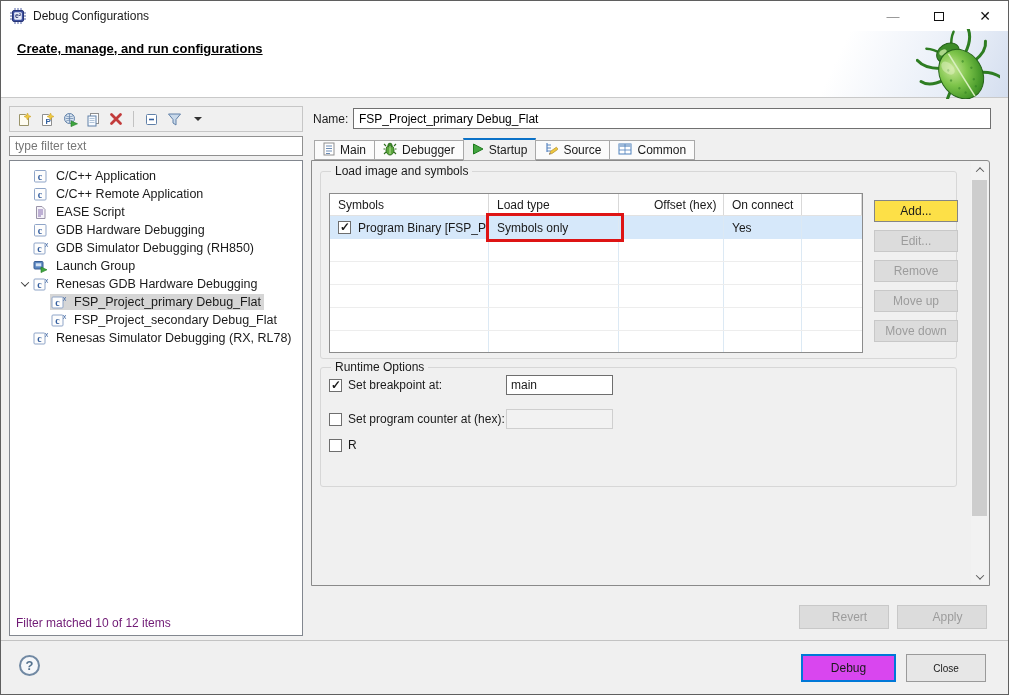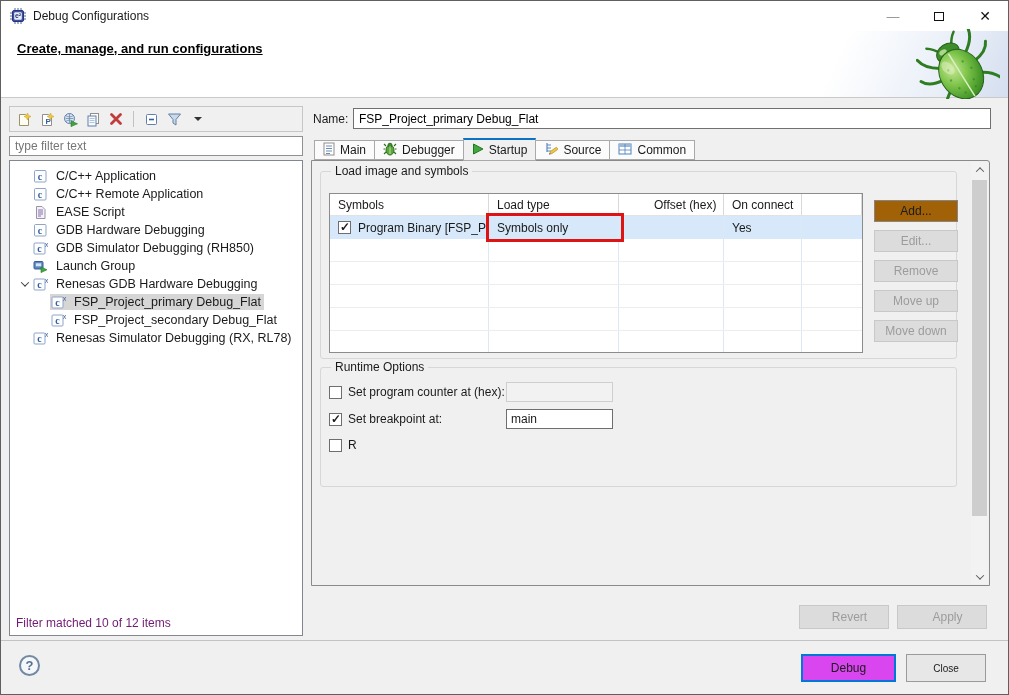--- a/index.html
+++ b/index.html
@@ -82,7 +82,7 @@
   .annotation{position:absolute;left:156px;top:19px;width:138px;height:29px;border:3px solid #DE1414;z-index:6;}
   .sidebtns{position:absolute;left:553px;top:28px;width:84px;display:flex;flex-direction:column;gap:8px;}
   .btn{height:22px;font-size:12px;display:flex;align-items:center;justify-content:center;font-family:"Liberation Sans",sans-serif;}
-  .btn.enabled{background:#a16207;border:1px solid #858585;color:#1A1A1A;}
+  .btn.enabled{background:#fde047;border:1px solid #858585;color:#1A1A1A;}
   .btn.disabled{background:#DCDCDC;border:1px solid #C8C8C8;color:#9C9C9C;}
   .rtlabel{margin-left:6px;font-size:12px;width:158px;}
   .rtfield{width:107px;height:20px;font-size:12px;padding:0 4px;font-family:"Liberation Sans",sans-serif;}

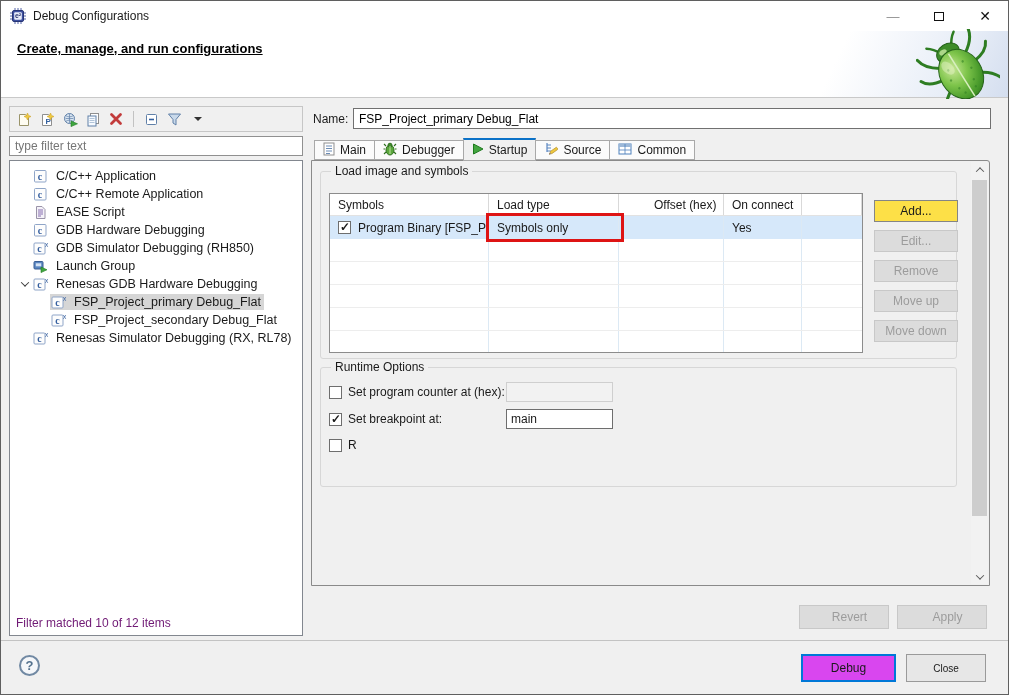--- a/index.html
+++ b/index.html
@@ -491,15 +491,15 @@
 
             <div class="group g3">
               <span class="gtitle">Runtime Options</span>
+              <div class="crow" style="margin:7px 0 0 8px;">
+                <span class="cb checked"></span>
+                <span class="rtlabel">Set breakpoint at:</span>
+                <input class="rtfield on" value="main" style="">
+              </div>
               <div class="crow" style="margin:14px 0 0 8px;">
                 <span class="cb"></span>
                 <span class="rtlabel">Set program counter at (hex):</span>
                 <input class="rtfield off" disabled="" style="">
-              </div>
-              <div class="crow" style="margin:7px 0 0 8px;">
-                <span class="cb checked"></span>
-                <span class="rtlabel">Set breakpoint at:</span>
-                <input class="rtfield on" value="main" style="">
               </div>
               <div class="crow" style="margin:9px 0 0 8px;">
                 <span class="cb"></span>

